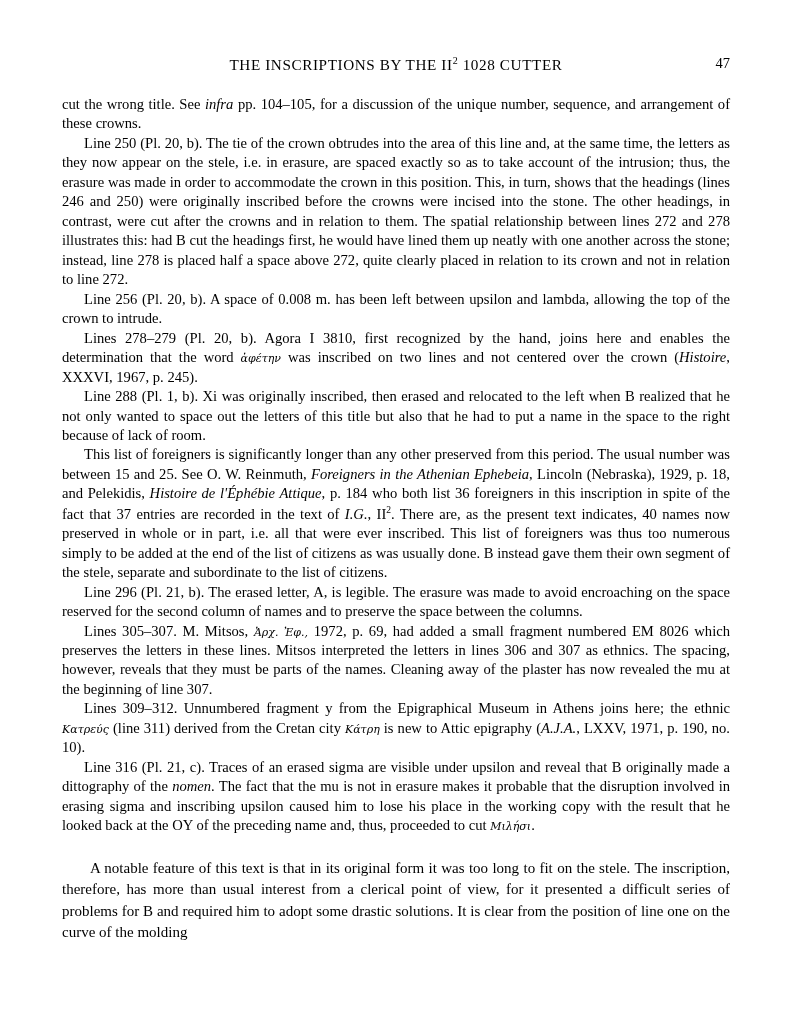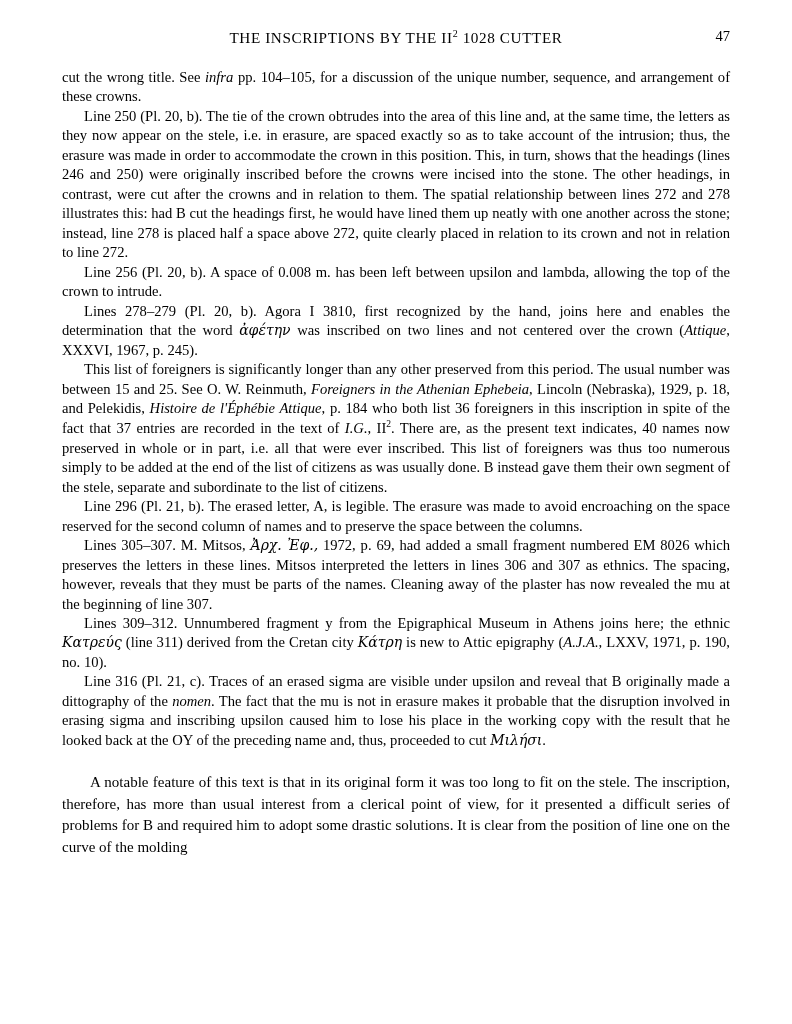--- a/index.html
+++ b/index.html
@@ -19,7 +19,7 @@
     width: 792px;
     height: 1024px;
     box-sizing: border-box;
-    padding: 28px 62px 30px 62px;
+    padding: 55px 62px 30px 62px;
     position: relative;
   }
   .runhead {

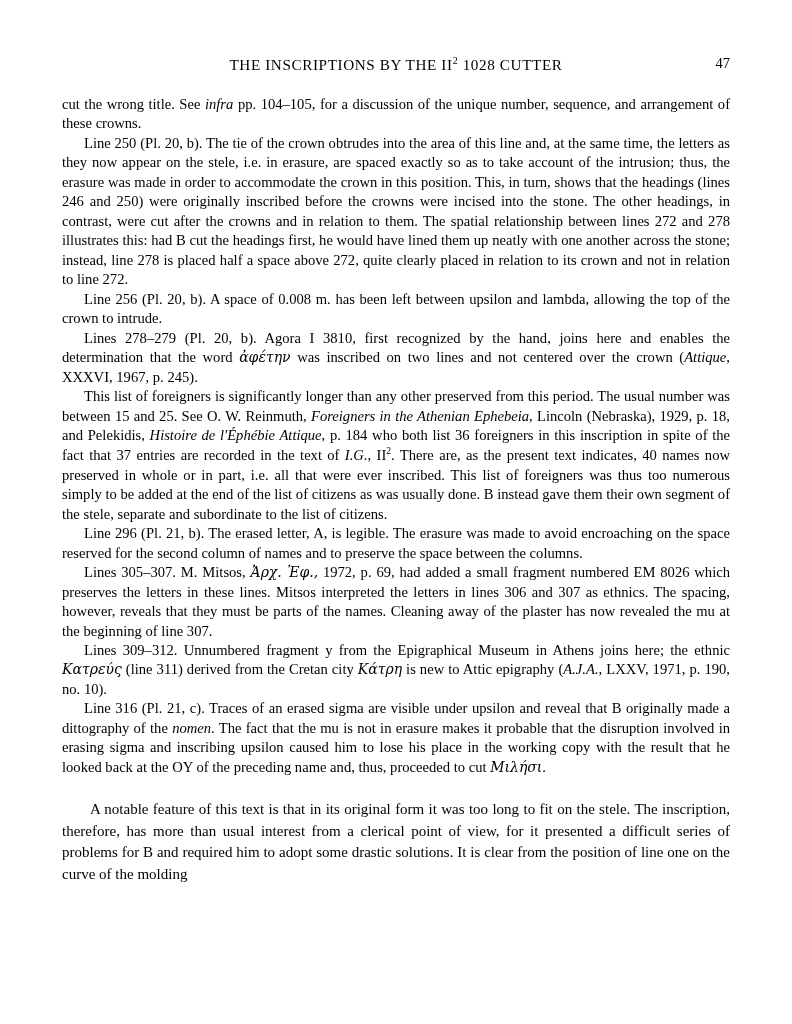--- a/index.html
+++ b/index.html
@@ -70,7 +70,7 @@
     text-indent: 28px;
   }
   i, .it { font-style: italic; }
-  .gk-it { font-family: "DejaVu Serif", serif; font-style: italic; font-size: 14px; }
+  .gk-it { font-family: "DejaVu Serif", serif; font-style: italic; font-size: 11px; }
   sup { font-size: 9.6px; }
 </style>
 </head>

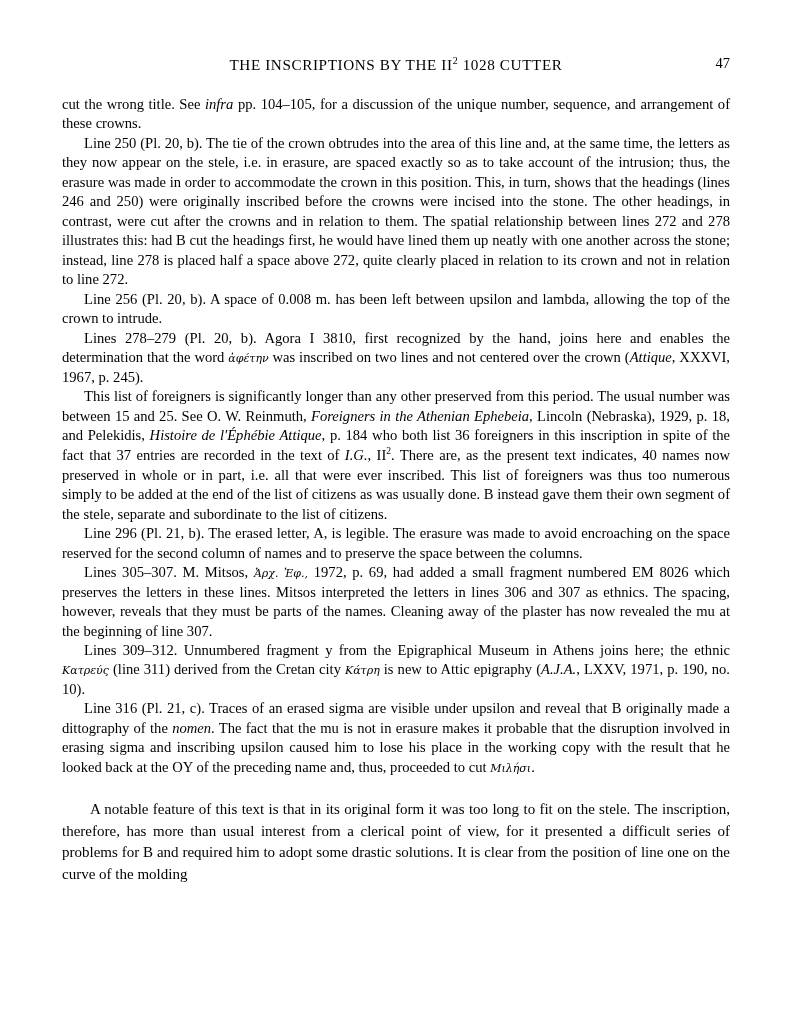--- a/index.html
+++ b/index.html
@@ -91,7 +91,7 @@
 
     <p class="indent">Line 256 (Pl. 20, b). A space of 0.008 m. has been left between upsilon and lambda, allowing the top of the crown to intrude.</p>
 
-    <p class="indent">Lines 278–279 (Pl. 20, b). Agora I 3810, first recognized by the hand, joins here and enables the determination that the word <span class="gk-it">ἀφέτην</span> was inscribed on two lines and not centered over the crown (<i>Attique</i>, XXXVI, 1967, p. 245).</p>
+    <p class="indent">Lines 278–279 (Pl. 20, b). Agora I 3810, first recognized by the hand, joins here and enables the determination that the word <span class="gk-it">ἀφέτην</span> was inscribed on two lines and not centered over the crown (<i>Histoire</i>, XXXVI, 1967, p. 245).</p>
 
 
     <p class="indent">This list of foreigners is significantly longer than any other preserved from this period. The usual number was between 15 and 25. See O. W. Reinmuth, <i>Foreigners in the Athenian Ephebeia</i>, Lincoln (Nebraska), 1929, p. 18, and Pelekidis, <i>Histoire de l'Éphébie Attique</i>, p. 184 who both list 36 foreigners in this inscription in spite of the fact that 37 entries are recorded in the text of <i>I.G.</i>, II<sup>2</sup>. There are, as the present text indicates, 40 names now preserved in whole or in part, i.e. all that were ever inscribed. This list of foreigners was thus too numerous simply to be added at the end of the list of citizens as was usually done. B instead gave them their own segment of the stele, separate and subordinate to the list of citizens.</p>

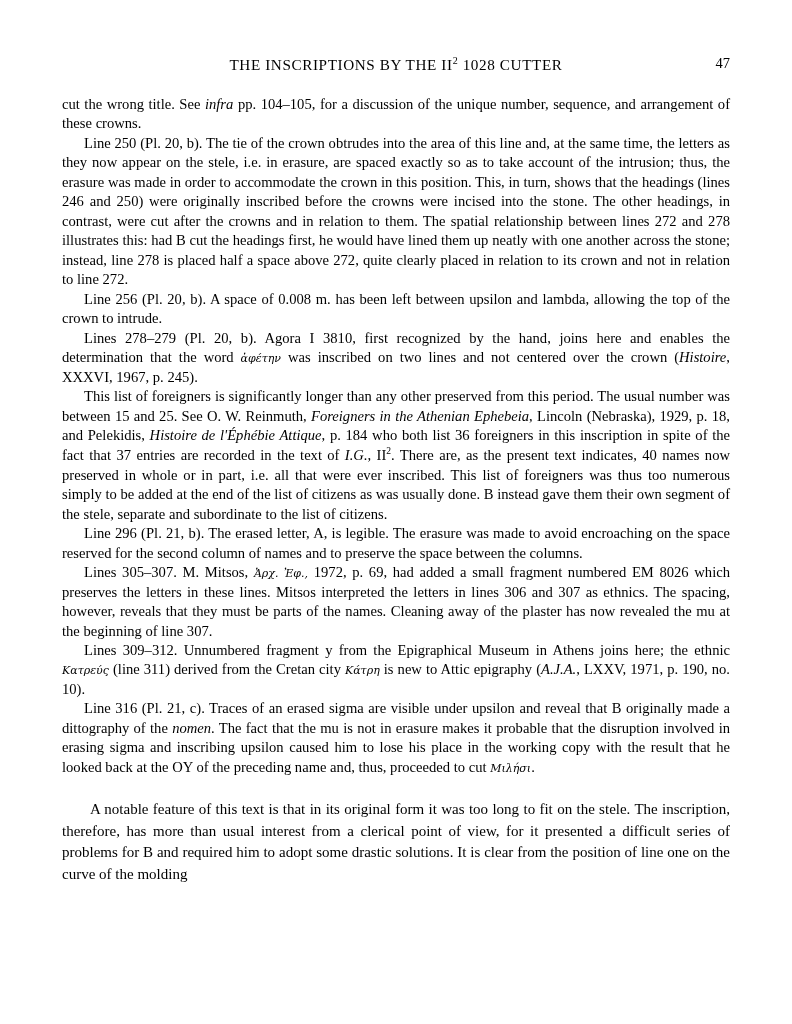--- a/index.html
+++ b/index.html
@@ -93,6 +93,7 @@
 
     <p class="indent">Lines 278–279 (Pl. 20, b). Agora I 3810, first recognized by the hand, joins here and enables the determination that the word <span class="gk-it">ἀφέτην</span> was inscribed on two lines and not centered over the crown (<i>Histoire</i>, XXXVI, 1967, p. 245).</p>
 
+    <p class="indent">Line 288 (Pl. 1, b). Xi was originally inscribed, then erased and relocated to the left when B realized that he not only wanted to space out the letters of this title but also that he had to put a name in the space to the right because of lack of room.</p>
 
     <p class="indent">This list of foreigners is significantly longer than any other preserved from this period. The usual number was between 15 and 25. See O. W. Reinmuth, <i>Foreigners in the Athenian Ephebeia</i>, Lincoln (Nebraska), 1929, p. 18, and Pelekidis, <i>Histoire de l'Éphébie Attique</i>, p. 184 who both list 36 foreigners in this inscription in spite of the fact that 37 entries are recorded in the text of <i>I.G.</i>, II<sup>2</sup>. There are, as the present text indicates, 40 names now preserved in whole or in part, i.e. all that were ever inscribed. This list of foreigners was thus too numerous simply to be added at the end of the list of citizens as was usually done. B instead gave them their own segment of the stele, separate and subordinate to the list of citizens.</p>
 

